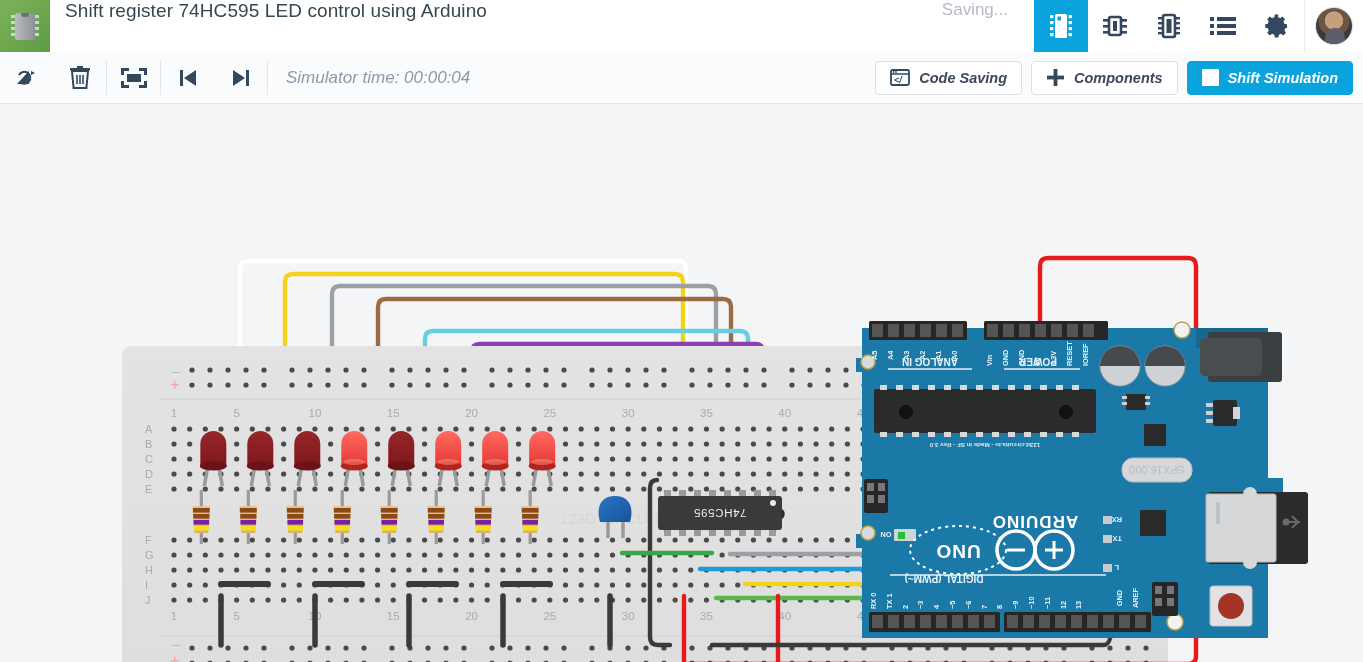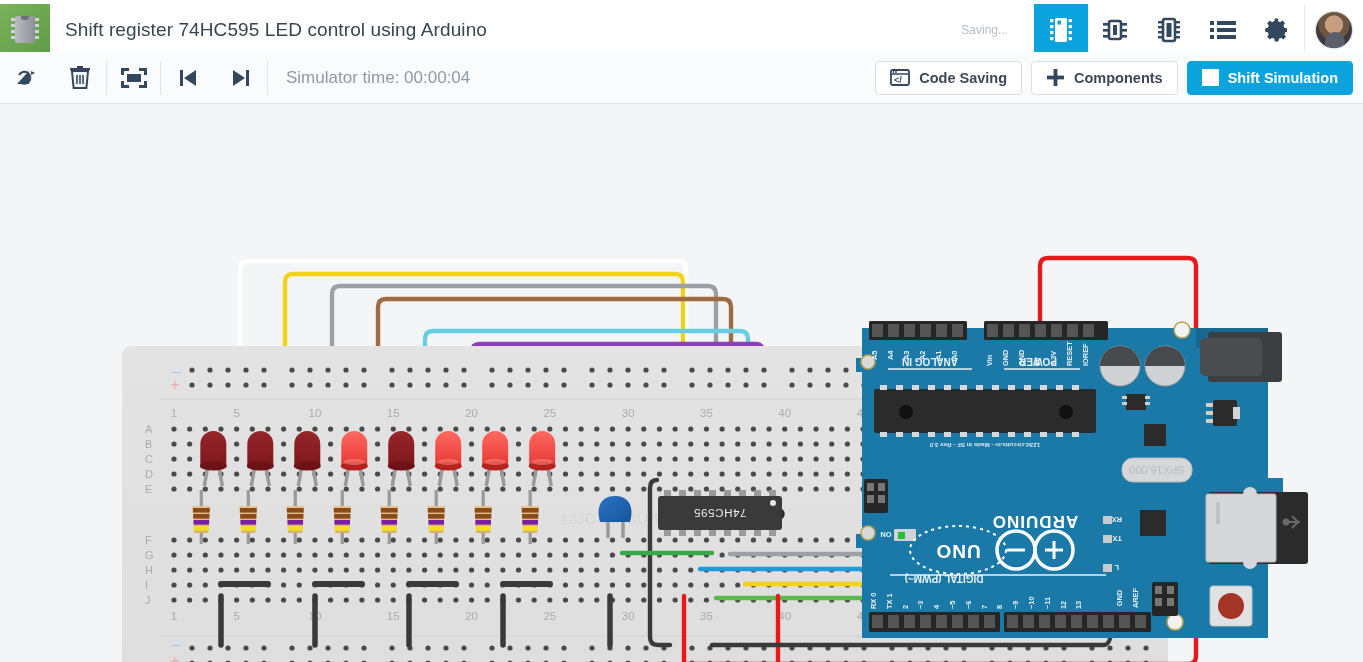--- a/index.html
+++ b/index.html
@@ -9,7 +9,7 @@
 
   
   .topbar { position:absolute; left:0; top:0; width:1363px; height:60px;
-    background:#ffffff; display:flex; align-items:center;
+    background:#ffffff; display:flex; align-items:flex-start;
     border-bottom:1px solid #e3e6ea; }
   .app-logo { width:50px; height:52px; background:#6aa84f; position:relative;
     display:flex; align-items:center; justify-content:center; flex:none;

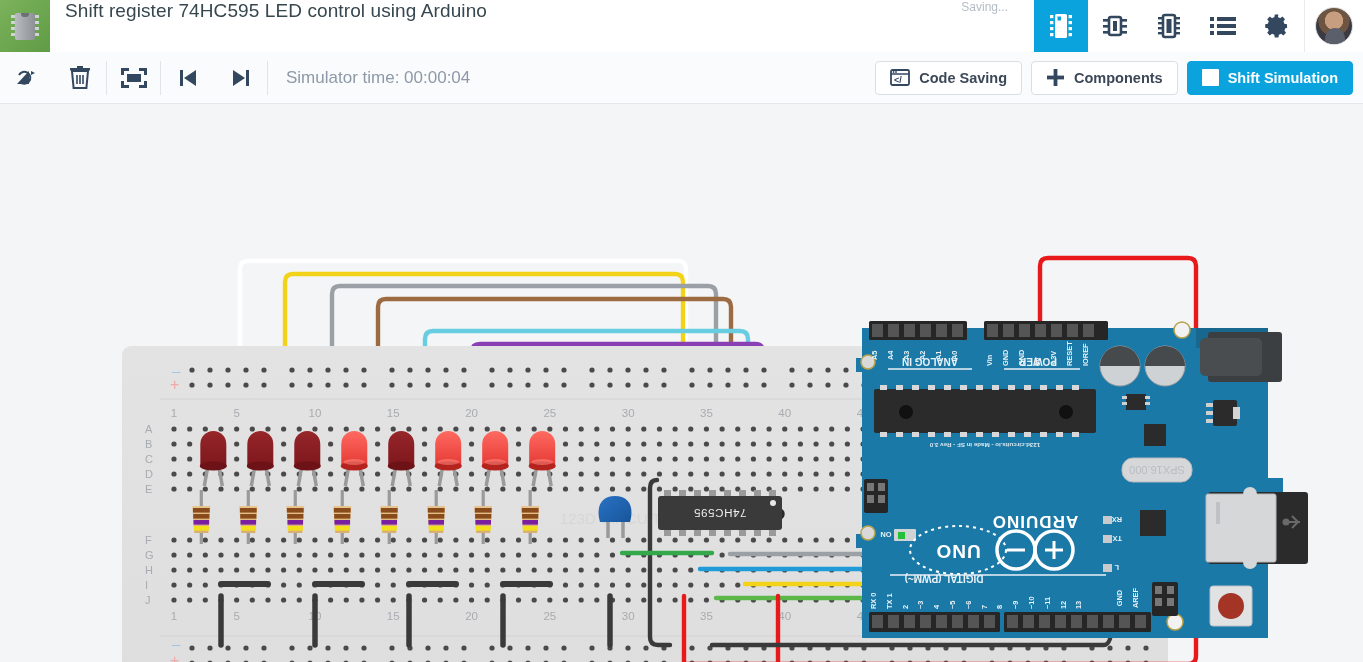--- a/index.html
+++ b/index.html
@@ -26,7 +26,7 @@
   .doc-title { font-size:19px; color:#37474f; margin-left:15px;
     white-space:nowrap; letter-spacing:.1px; }
   .tb-spacer { flex:1; }
-  .saving { font-size:12px; color:#b5bcc6; margin-right:26px; white-space:nowrap; }
+  .saving { font-size:17px; color:#b5bcc6; margin-right:26px; white-space:nowrap; }
 
   .tb-icons { display:flex; align-items:center; height:52px; }
   .tb-ico { width:54px; height:52px; display:flex; align-items:center;

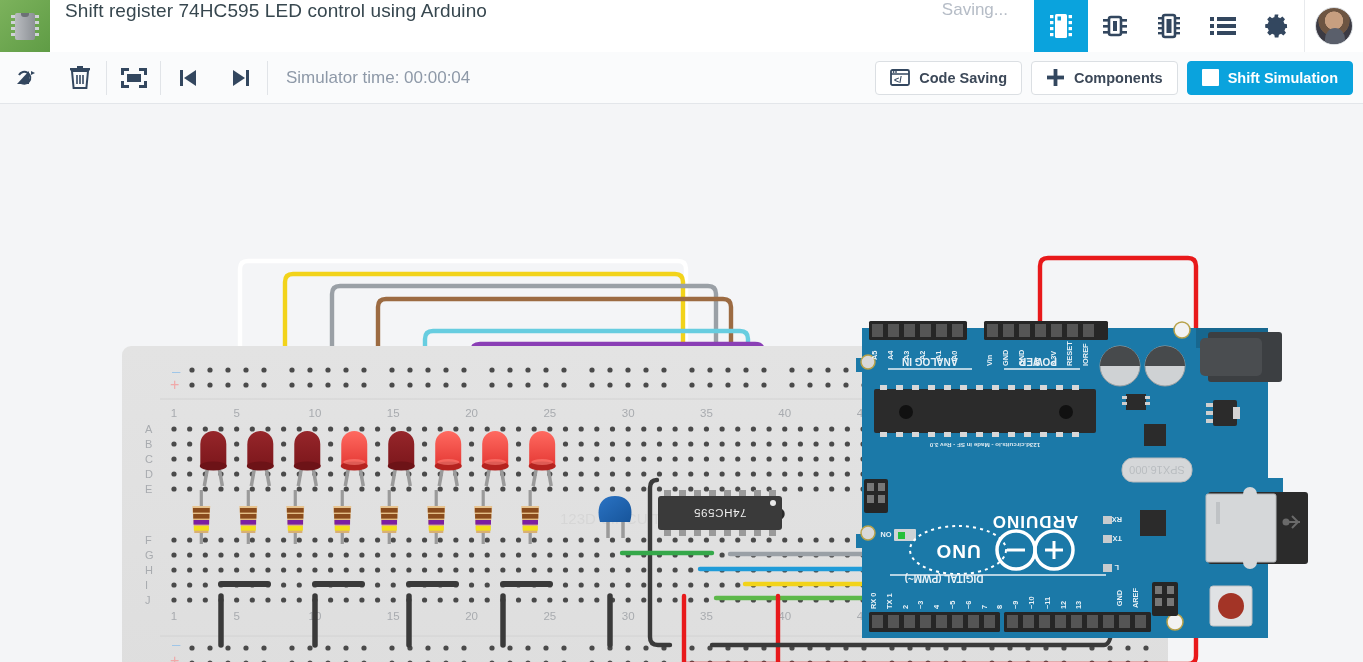--- a/index.html
+++ b/index.html
@@ -42,7 +42,7 @@
   
   .toolbar2 { position:absolute; left:0; top:52px; width:1363px; height:52px;
     background:#fafbfc; border-bottom:1px solid #e3e6ea;
-    display:flex; align-items:center; }
+    display:flex; align-items:center;font-style:italic; }
   .t2-ico { width:53px; height:52px; display:flex; align-items:center;
     justify-content:center; cursor:pointer; }
   .t2-sep { width:1px; height:34px; background:#e1e4e8; }

